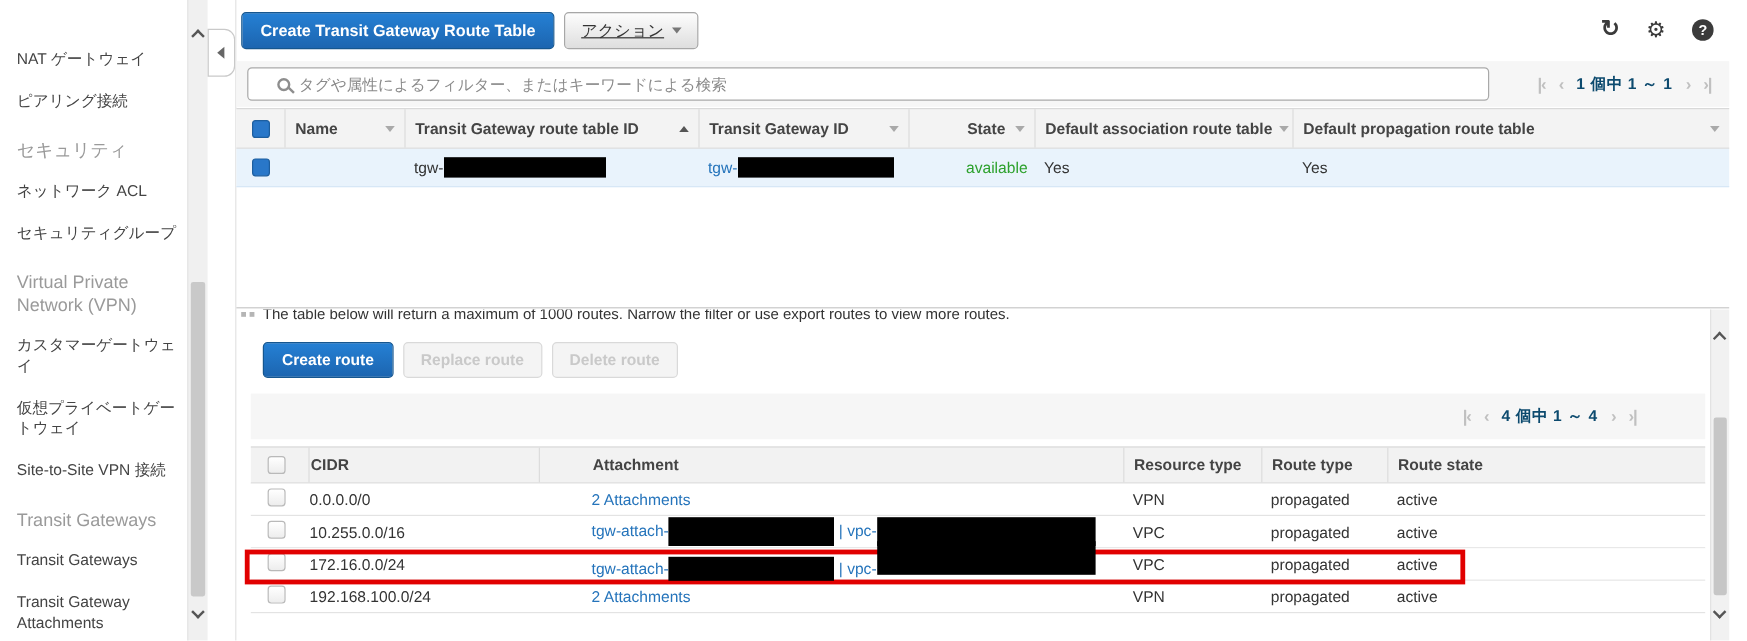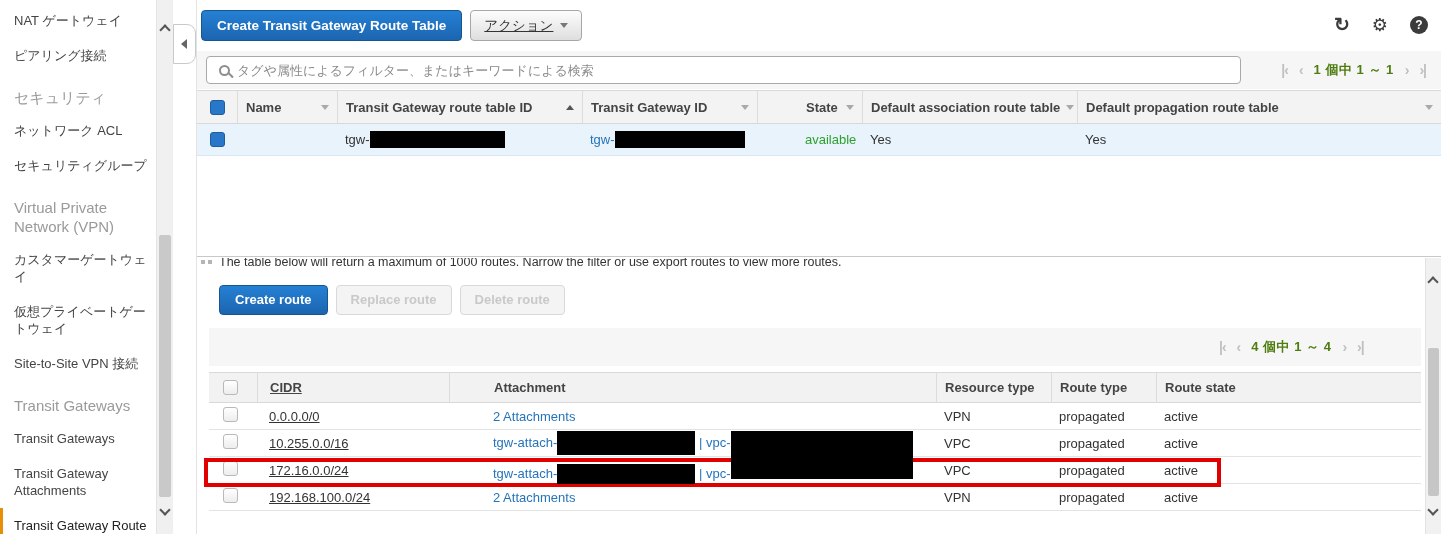--- a/index.html
+++ b/index.html
@@ -10,7 +10,7 @@
   }
 
   
-  .sidebar { position:absolute; left:0; top:0; width:156px; height:478px; padding-top:3px; background:#fff; }
+  .sidebar { position:absolute; left:0; top:0; width:156px; height:478px; padding-top:31px; background:#fff; }
   .sb-link { font-size:13px; color:#444; padding:9px 6px 9px 14px; line-height:17px; cursor:pointer; }
   .sb-link.selected { border-left:3px solid #e78f08; padding-left:11px; color:#222; }
   .sb-header { font-size:15px; color:#9a9a9a; padding:15px 6px 6px 14px; line-height:19px; }

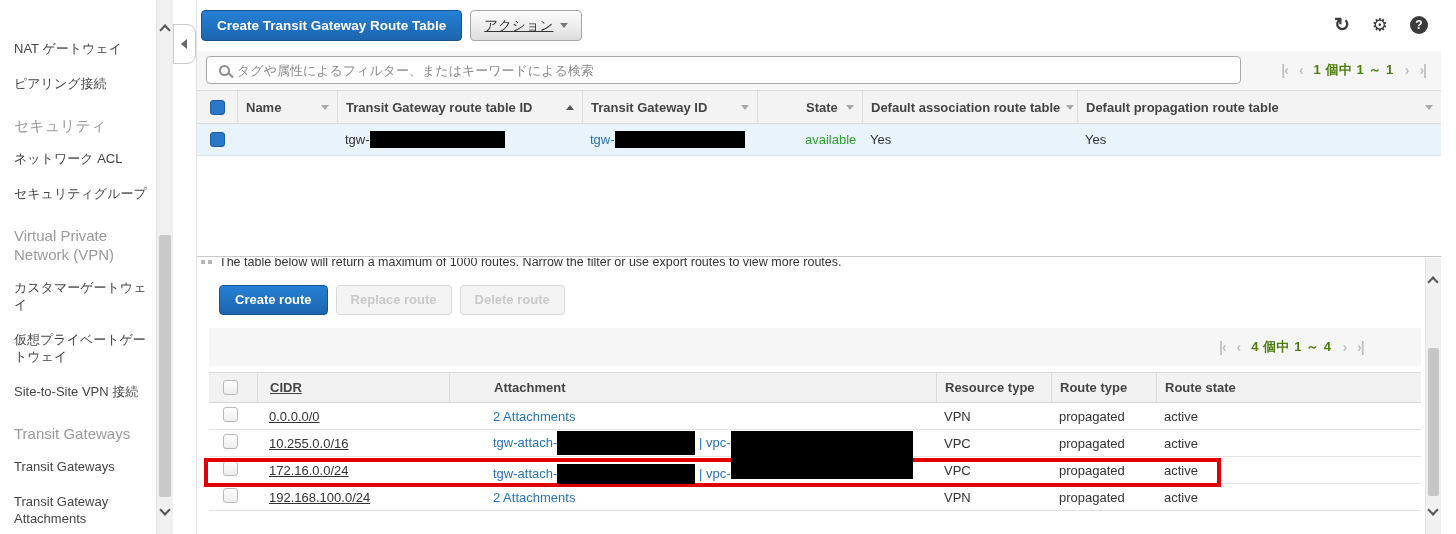--- a/index.html
+++ b/index.html
@@ -52,7 +52,7 @@
 
   
   .filter-strip { position:absolute; background:#f6f6f6; }
-  .search-box { position:absolute; background:#fff; border:1px solid #a9a9a9; border-radius:4px; display:flex; align-items:center; padding:0 12px; gap:7px; }
+  .search-box { position:absolute; background:#fff; border:1px solid #a9a9a9; border-radius:4px; display:flex; align-items:center; padding:0 24px; gap:7px; }
   .search-box input { border:none; outline:none; flex:1; font-size:13px; color:#333; font-family:"Liberation Sans", sans-serif; background:transparent; }
   .search-box input::placeholder { color:#8a8a8a; opacity:1; }
   .mag { position:relative; width:11px; height:11px; border:2px solid #8e8e8e; border-radius:50%; display:inline-block; flex:0 0 auto; }

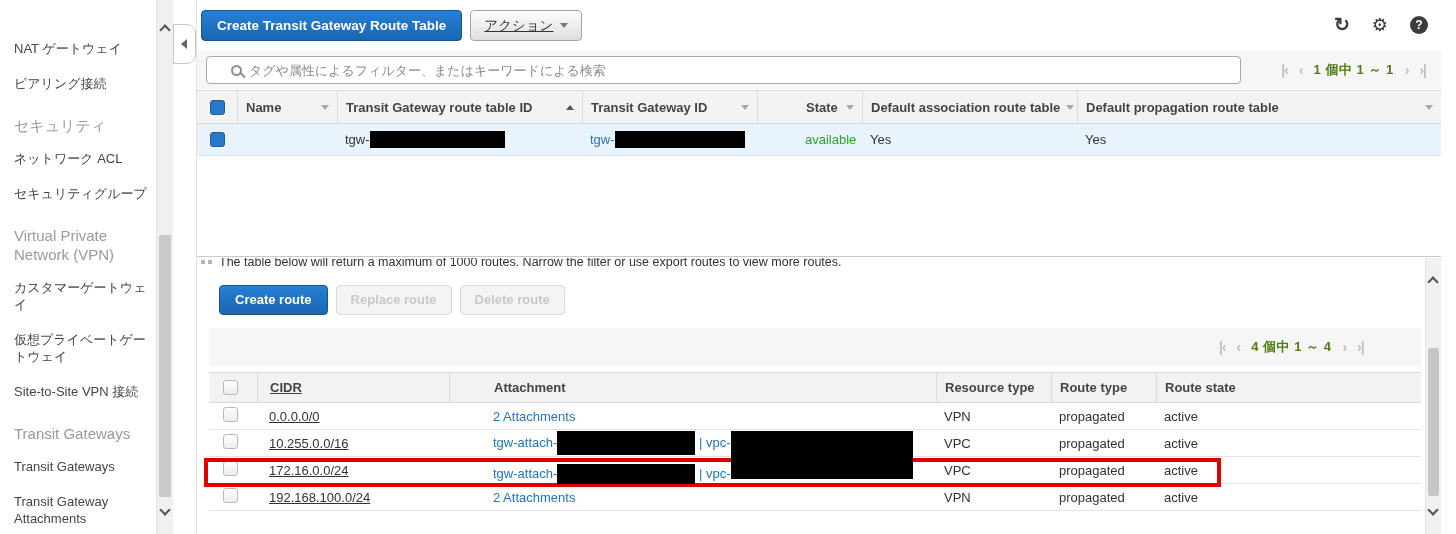--- a/index.html
+++ b/index.html
@@ -59,7 +59,7 @@
   .mag::after { content:""; position:absolute; width:7px; height:2px; background:#8e8e8e; transform:rotate(45deg); right:-6px; bottom:-2px; }
 
   .pagination { position:absolute; display:flex; align-items:center; gap:11px; color:#c0c0c0; font-size:14px; font-weight:bold; }
-  .pagination .pg-label { color:#4d7c0f; font-size:13px; font-weight:bold; letter-spacing:.5px; }
+  .pagination .pg-label { color:#0c4a6e; font-size:13px; font-weight:bold; letter-spacing:.5px; }
   .pg { cursor:default; letter-spacing:-1px; }
   .pg-first::before { content:"|‹"; } .pg-prev::before { content:"‹"; }
   .pg-next::before { content:"›"; } .pg-last::before { content:"›|"; }

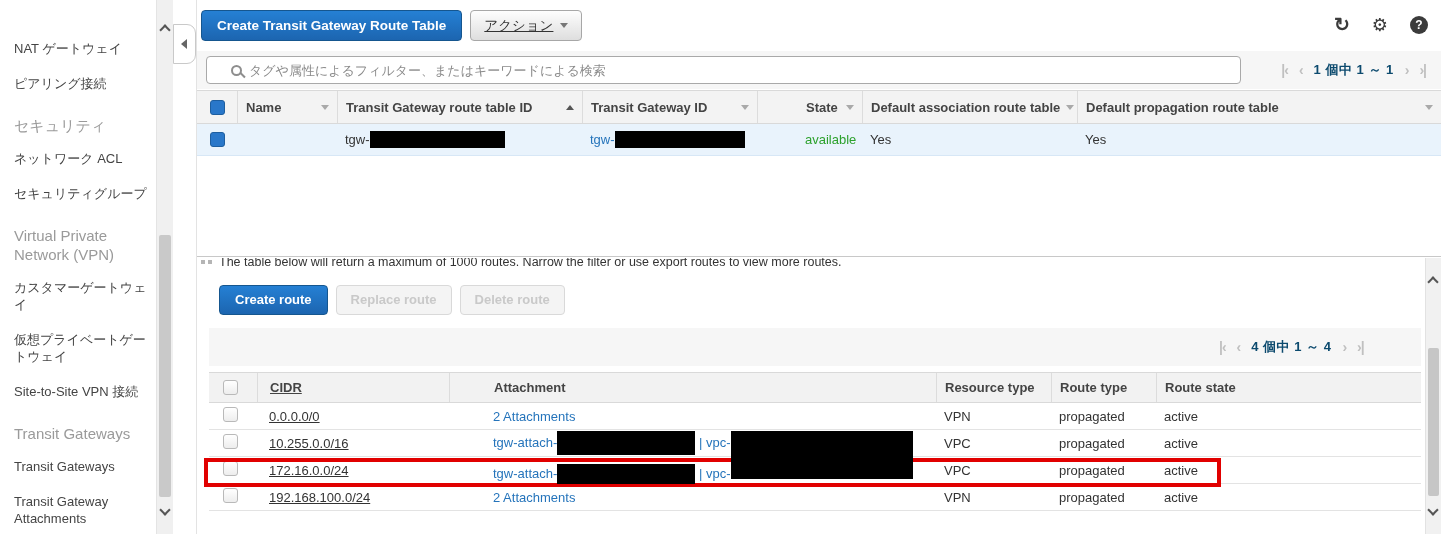--- a/index.html
+++ b/index.html
@@ -98,7 +98,7 @@
     background:#f4f4f4; border:1px solid #d9d9d9; border-radius:4px; }
 
   
-  .t2c0{width:48px; padding-left:14px;} .t2c1{width:192px; padding-left:12px;text-decoration:underline;} .t2c2{width:487px;padding-left:44px;} .t2c3{width:115px;}
+  .t2c0{width:48px; padding-left:14px;} .t2c1{width:192px; padding-left:1px;} .t2c2{width:487px;padding-left:44px;} .t2c3{width:115px;}
   .t2c4{width:105px;} .t2c5{flex:1;}
 
   .t2row { border-bottom:1px solid #e3e3e3; background:#fff; }

